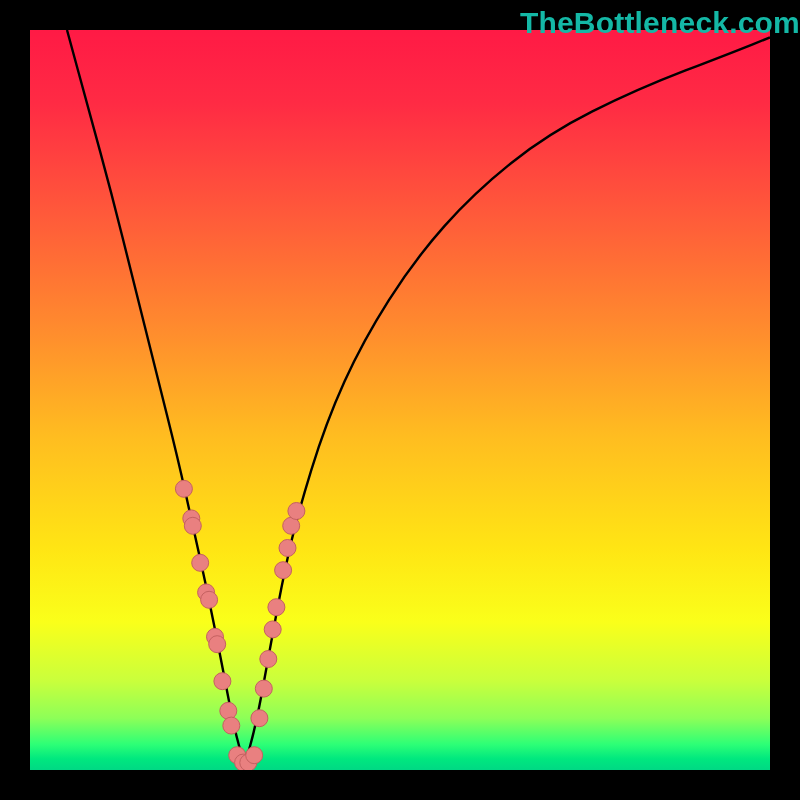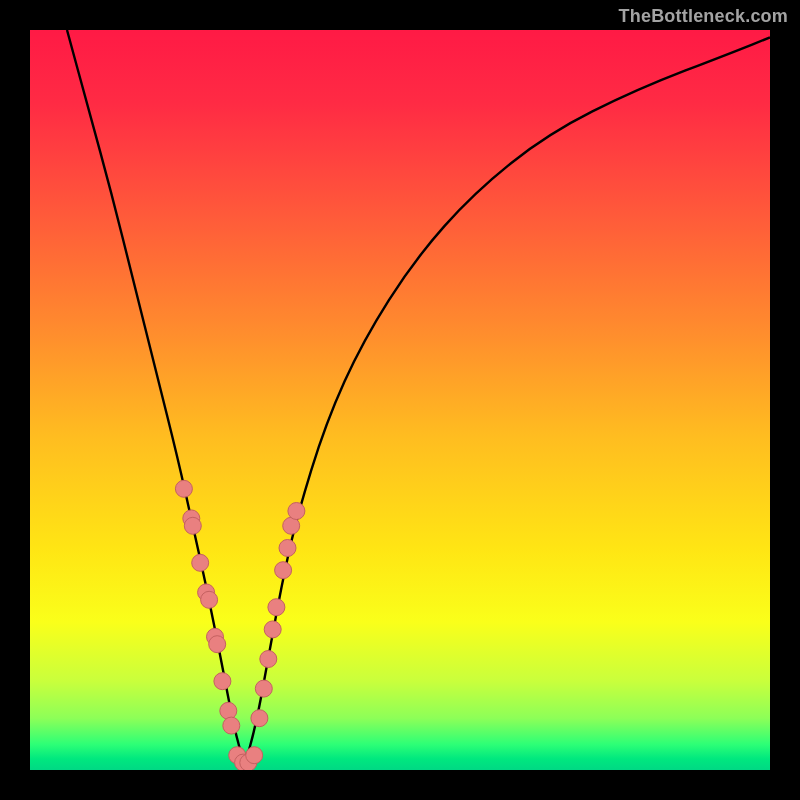--- a/index.html
+++ b/index.html
@@ -35,10 +35,10 @@
   .watermark {
     position: absolute;
     top: 6px;
-    right: 12px;
-    font-size: 18px;
+    right: 0;
+    font-size: 30px;
     font-weight: 600;
-    color: #a3a3a3;
+    color: #14b8a6;
     letter-spacing: 0.2px;
   }
   svg {

